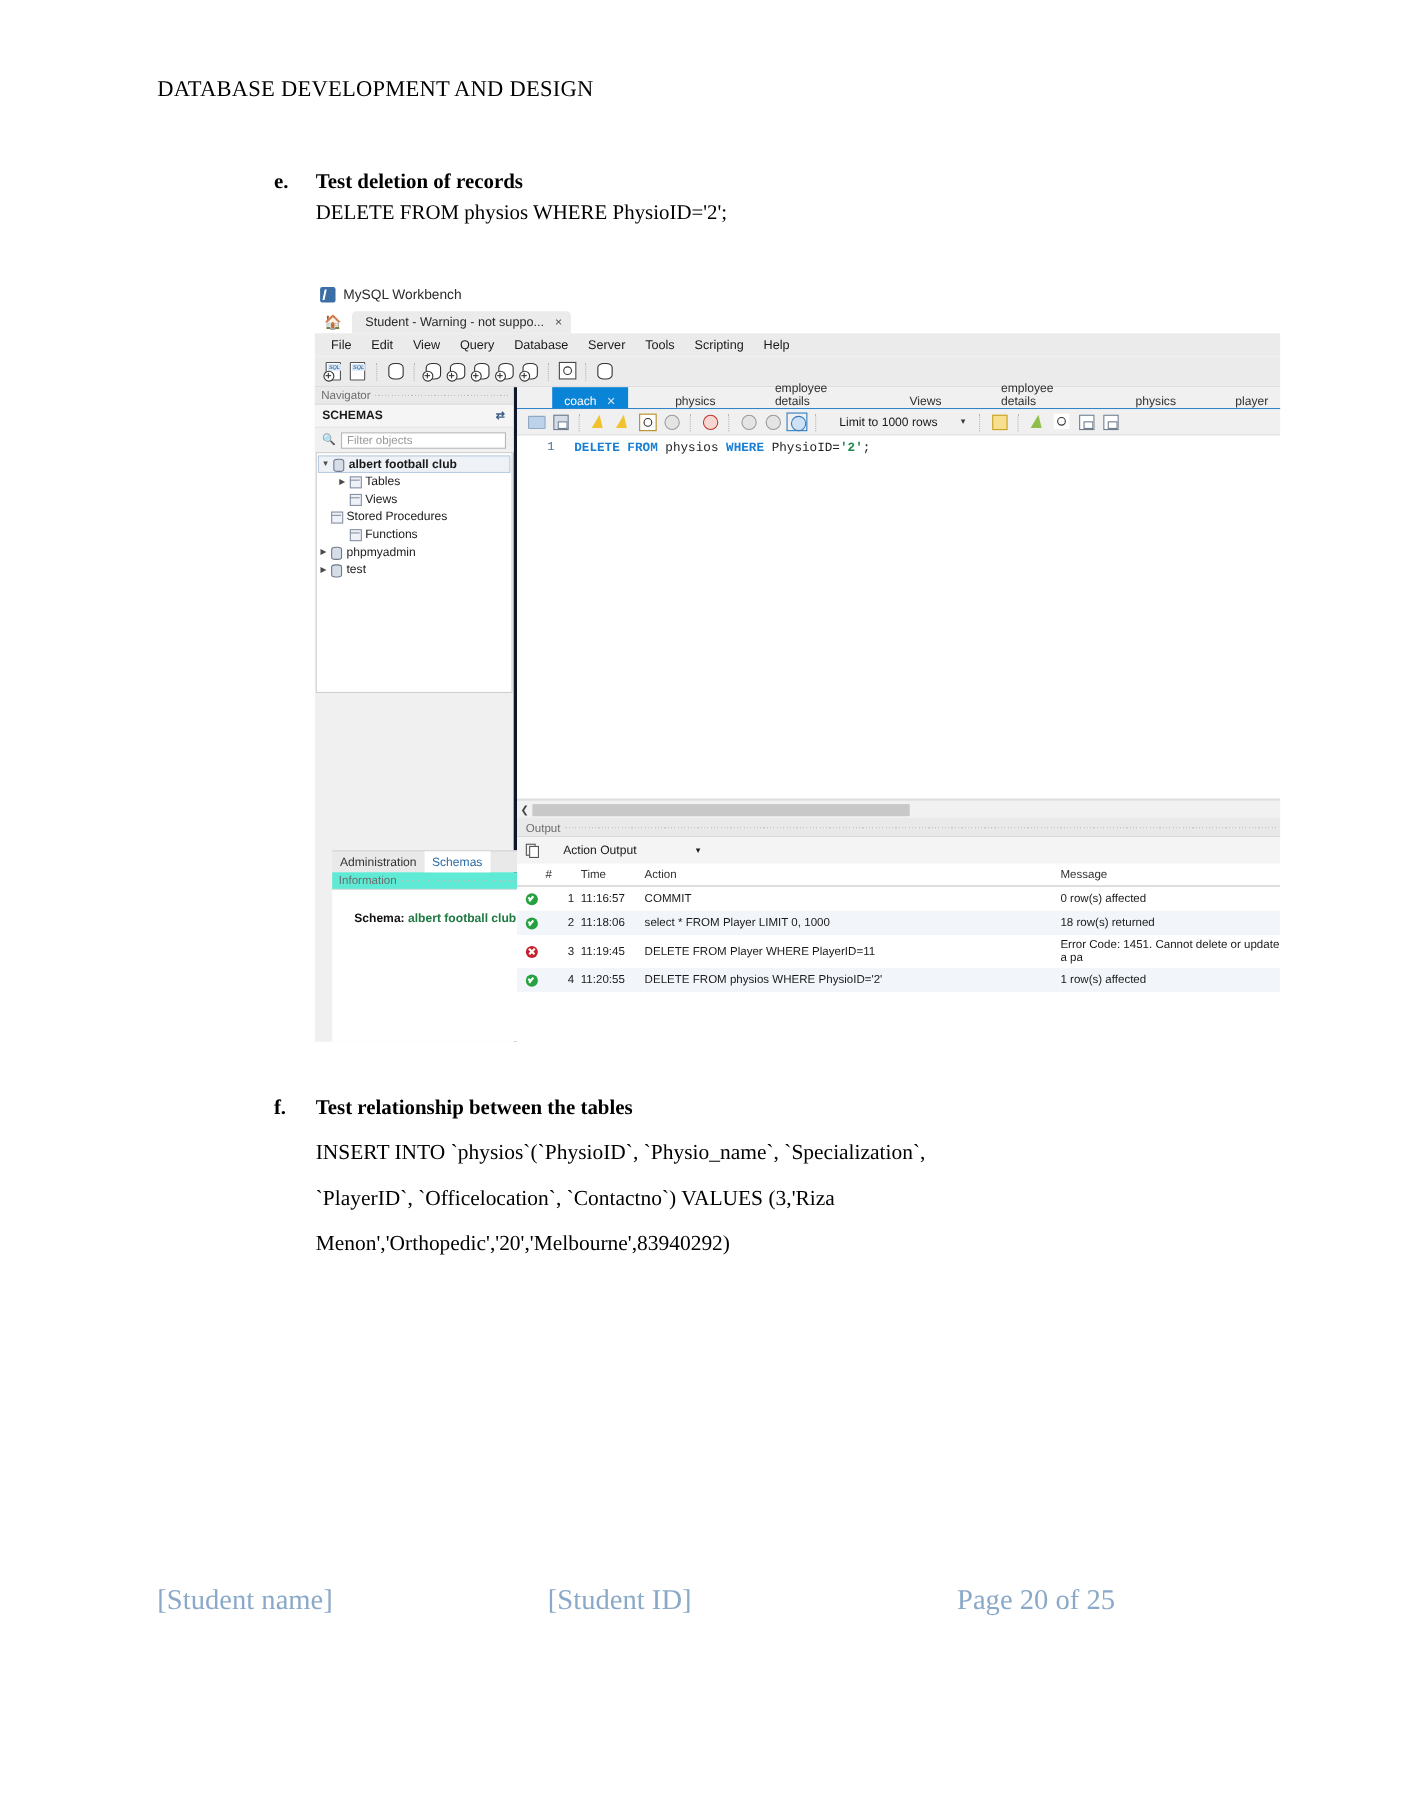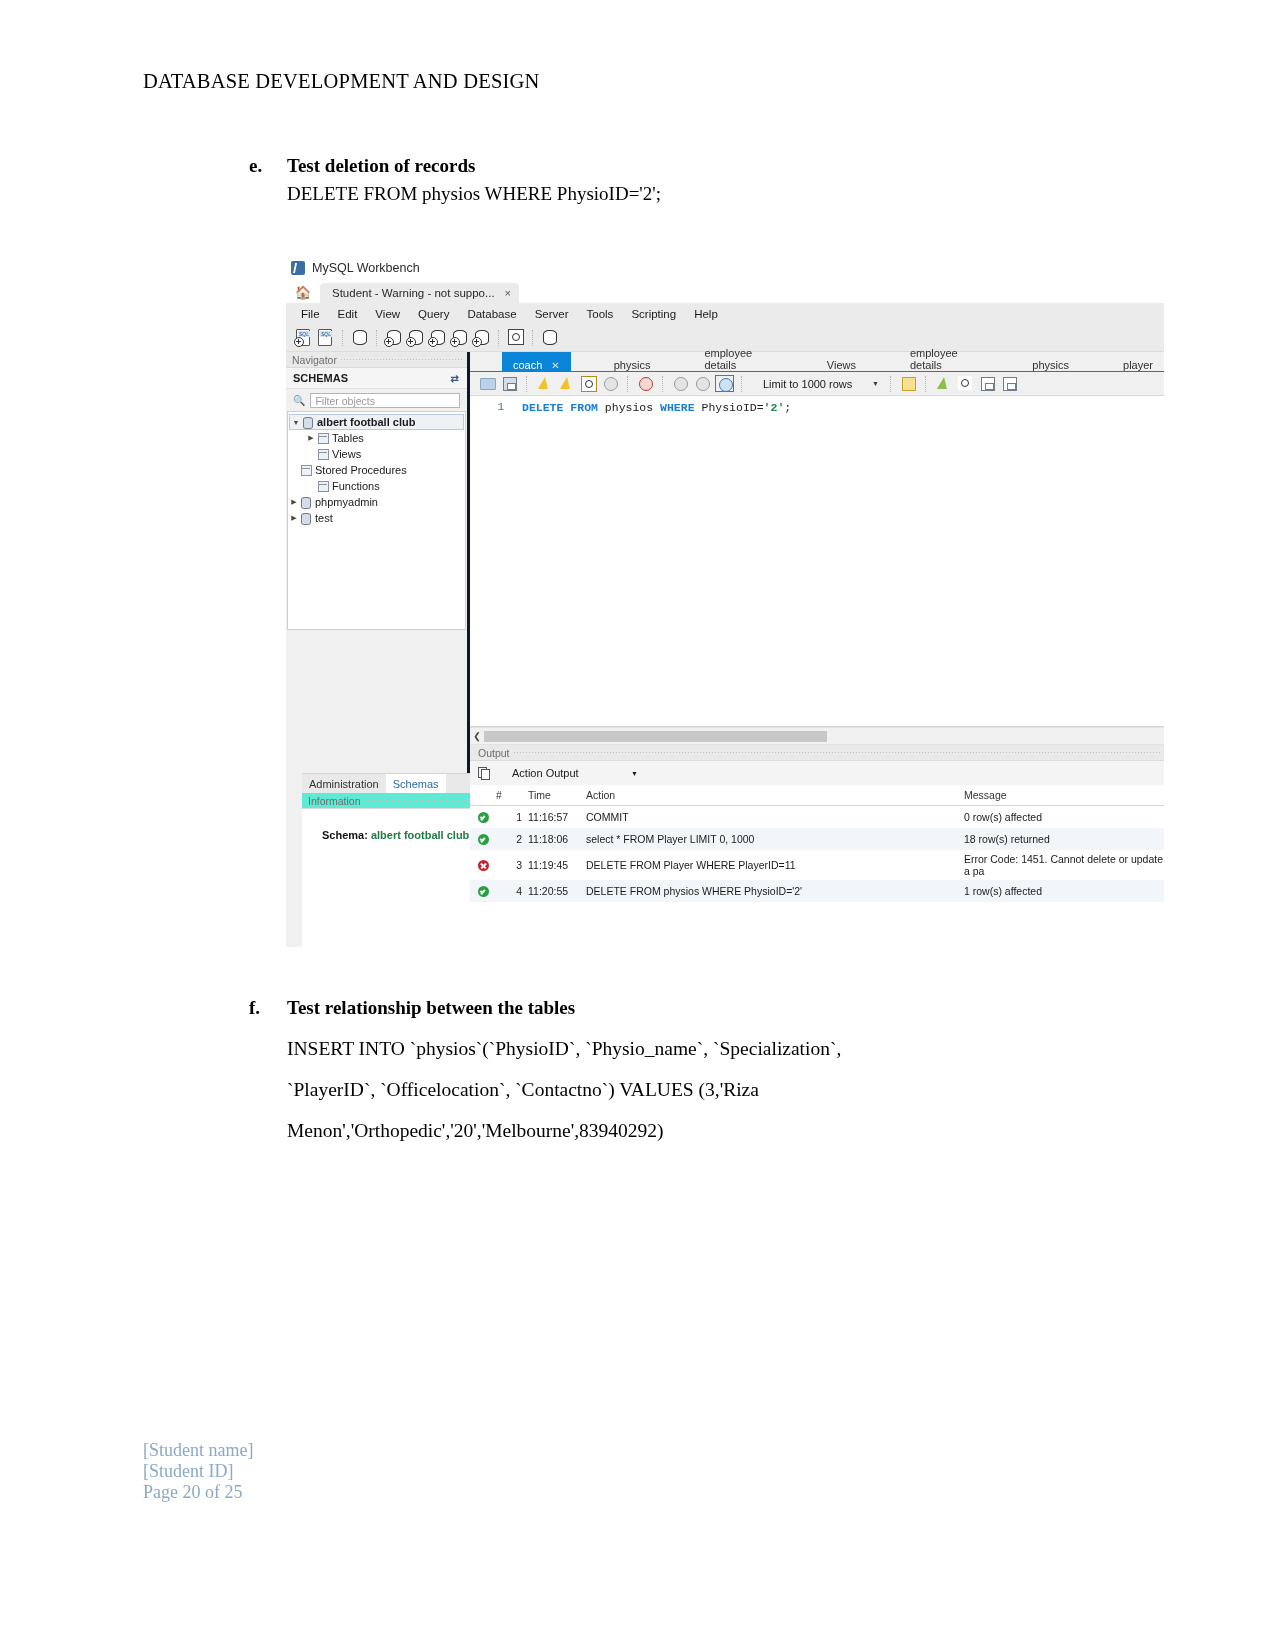--- a/index.html
+++ b/index.html
@@ -35,7 +35,7 @@
   
   .footer{
     position:absolute;left:143px;top:1440px;width:990px;
-    display:flex;color:#8aa9c8;font-size:18px;flex-direction:column;
+    display:flex;color:#8aa9c8;font-size:26px;
   }
   .footer .f1{width:355px;}
   .footer .f2{width:372px;}

